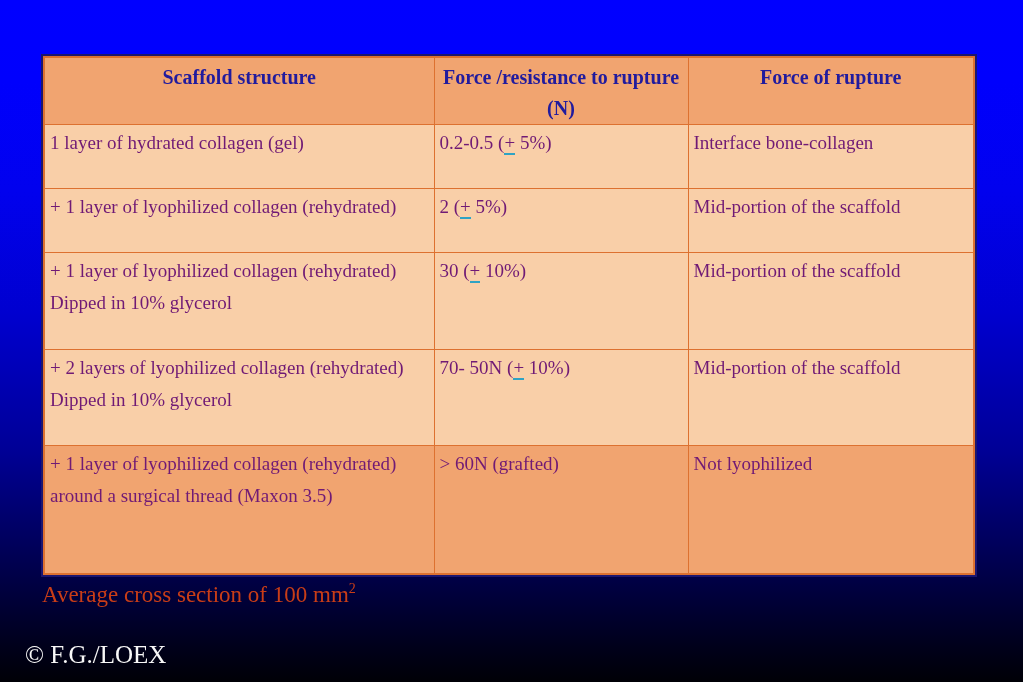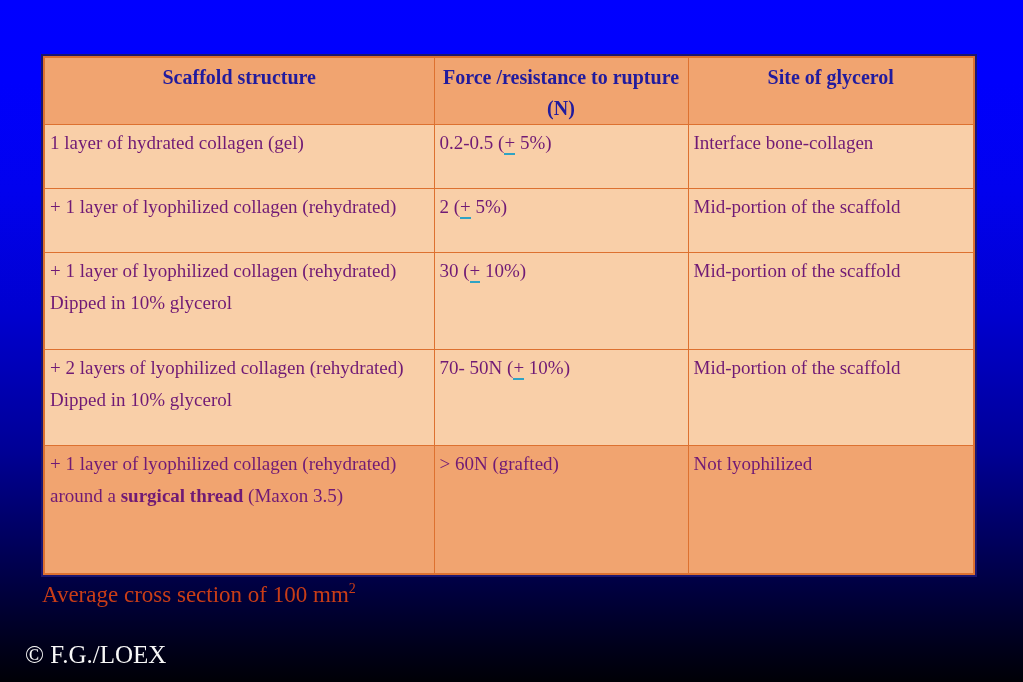--- a/index.html
+++ b/index.html
@@ -109,7 +109,7 @@
         <div>(N)</div>
       </th>
       <th>
-        <div>Site of glycerol</div>
+        <div>Force of rupture</div>
         <div></div>
       </th>
     </tr>

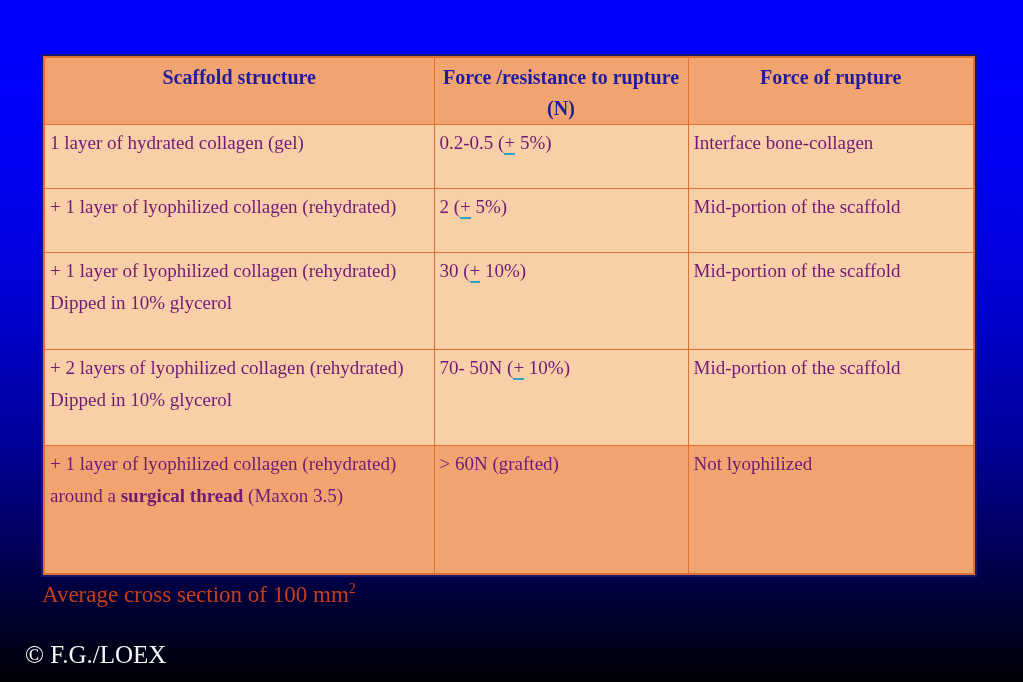--- a/index.html
+++ b/index.html
@@ -66,7 +66,7 @@
     border-bottom: 2px solid #2fa3c4;
   }
   .bold-part {
-    font-weight: bold;
+    font-weight: normal;
   }
   .footnote {
     position: absolute;

